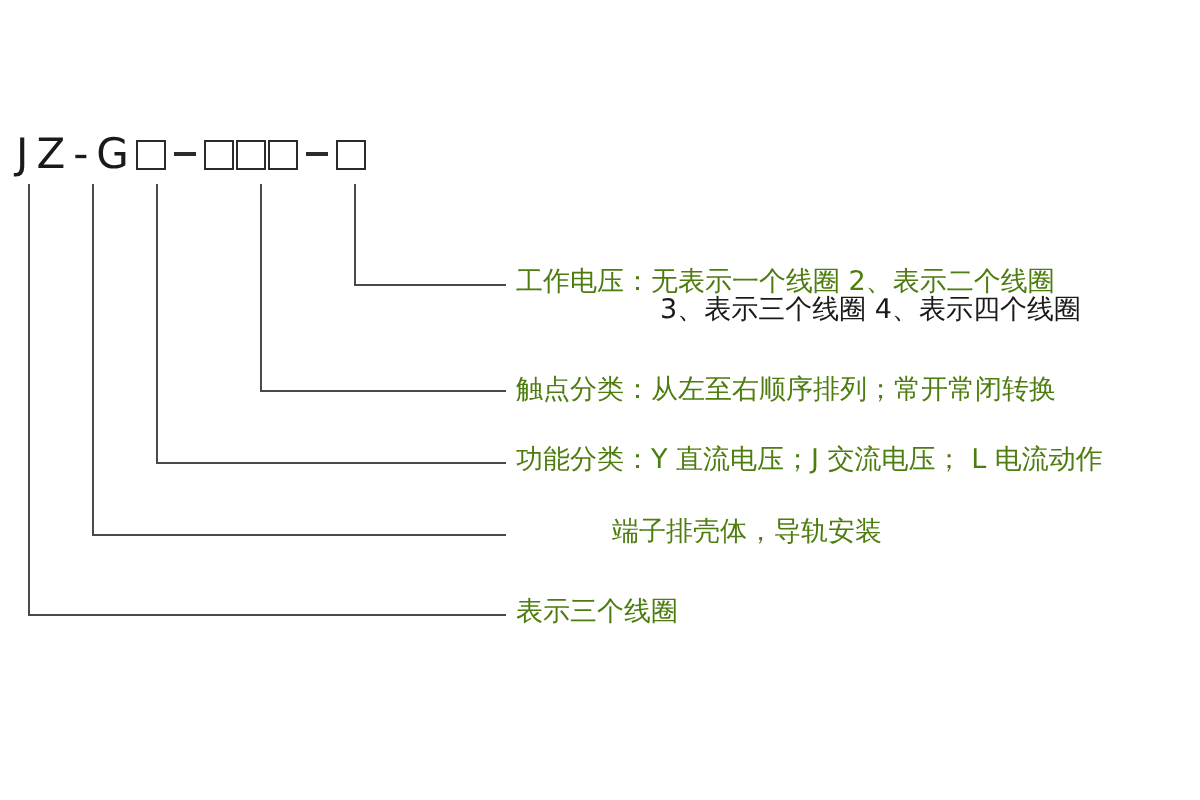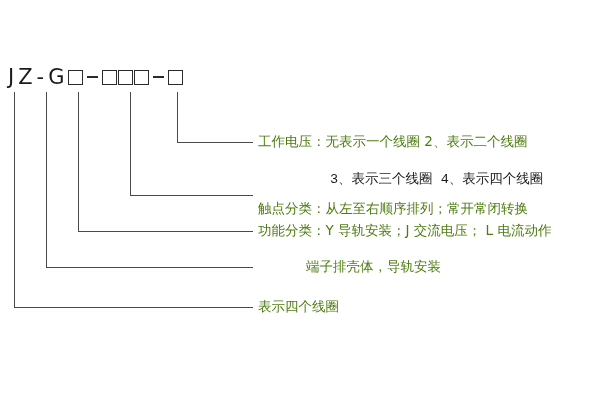--- a/index.html
+++ b/index.html
@@ -122,7 +122,7 @@
   <div class="hline" style="left:177px; top:142px; width:76px;"></div>
 
   <div class="label" style="left:258px; top:132px;">工作电压：无表示一个线圈    2、表示二个线圈</div>
-  <div class="label-sub" style="left:330px; top:170px;font-family:Liberation Mono, monospace;">3、表示三个线圈   4、表示四个线圈</div>
+  <div class="label-sub" style="left:330px; top:146px;">3、表示三个线圈   4、表示四个线圈</div>
 
   <div class="label" style="left:258px; top:199px;font-family:Liberation Serif, serif;">触点分类：从左至右顺序排列；常开常闭转换</div>
 

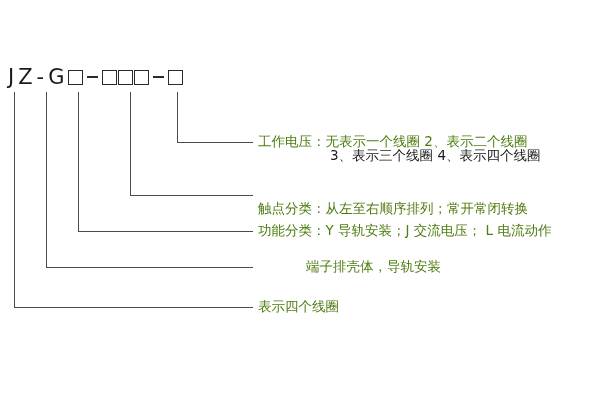--- a/index.html
+++ b/index.html
@@ -124,7 +124,7 @@
   <div class="label" style="left:258px; top:132px;">工作电压：无表示一个线圈    2、表示二个线圈</div>
   <div class="label-sub" style="left:330px; top:146px;">3、表示三个线圈   4、表示四个线圈</div>
 
-  <div class="label" style="left:258px; top:199px;font-family:Liberation Serif, serif;">触点分类：从左至右顺序排列；常开常闭转换</div>
+  <div class="label" style="left:258px; top:185px;font-family:Liberation Serif, serif;">触点分类：从左至右顺序排列；常开常闭转换</div>
 
   <div class="label" style="left:258px; top:221px;">功能分类：Y 导轨安装；J 交流电压； L 电流动作</div>
 

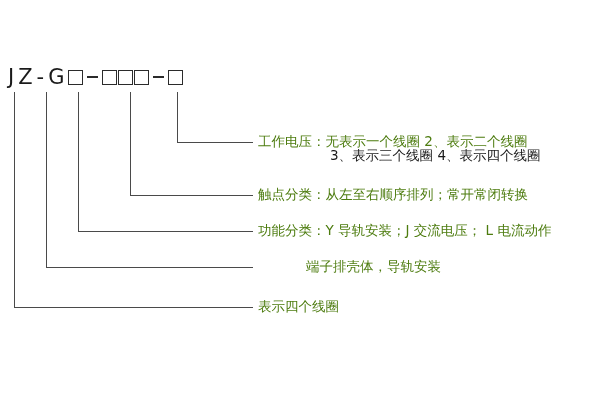--- a/index.html
+++ b/index.html
@@ -126,7 +126,7 @@
 
   <div class="label" style="left:258px; top:185px;font-family:Liberation Serif, serif;">触点分类：从左至右顺序排列；常开常闭转换</div>
 
-  <div class="label" style="left:258px; top:221px;">功能分类：Y 导轨安装；J 交流电压； L 电流动作</div>
+  <div class="label" style="left:258px; top:221px;">功能分类：Y 直流电压；J 交流电压； L 电流动作</div>
 
   <div class="label" style="left:258px; top:257px;margin-left:48px;">端子排壳体，导轨安装</div>
 

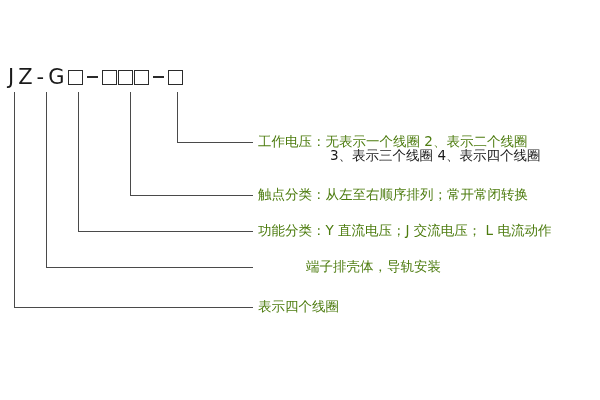--- a/index.html
+++ b/index.html
@@ -130,7 +130,7 @@
 
   <div class="label" style="left:258px; top:257px;margin-left:48px;">端子排壳体，导轨安装</div>
 
-  <div class="label" style="left:258px; top:297px;">表示四个线圈</div>
+  <div class="label" style="left:258px; top:297px;">表示三个线圈</div>
 
 </div>
 

